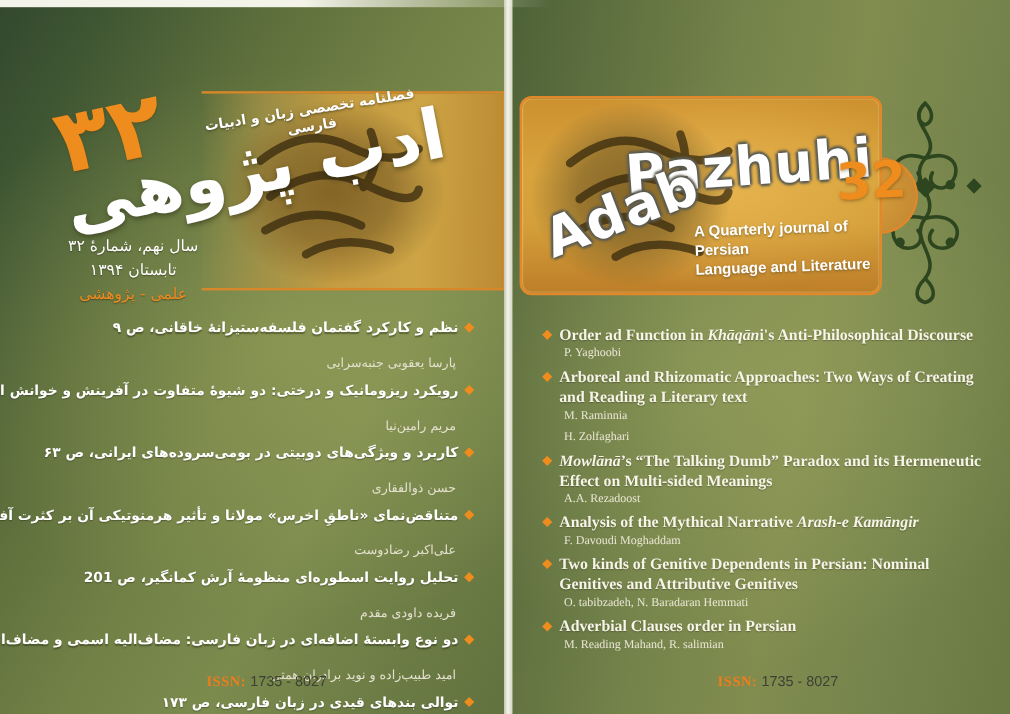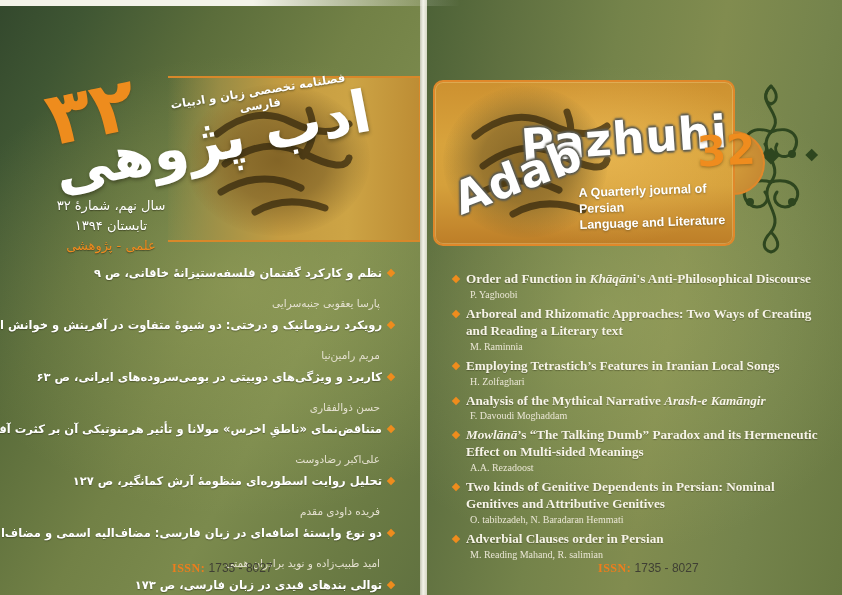--- a/index.html
+++ b/index.html
@@ -286,10 +286,6 @@
         <div class="a">M. Raminnia</div>
       </div>
       <div class="item">
-        <div class="t">
-            <span class="bullet"></span>
-            <span><span>Employing Tetrastich’s Features in Iranian Local Songs</span></span>
-          </div>
         <div class="a">H. Zolfaghari</div>
       </div>
       <div class="item">

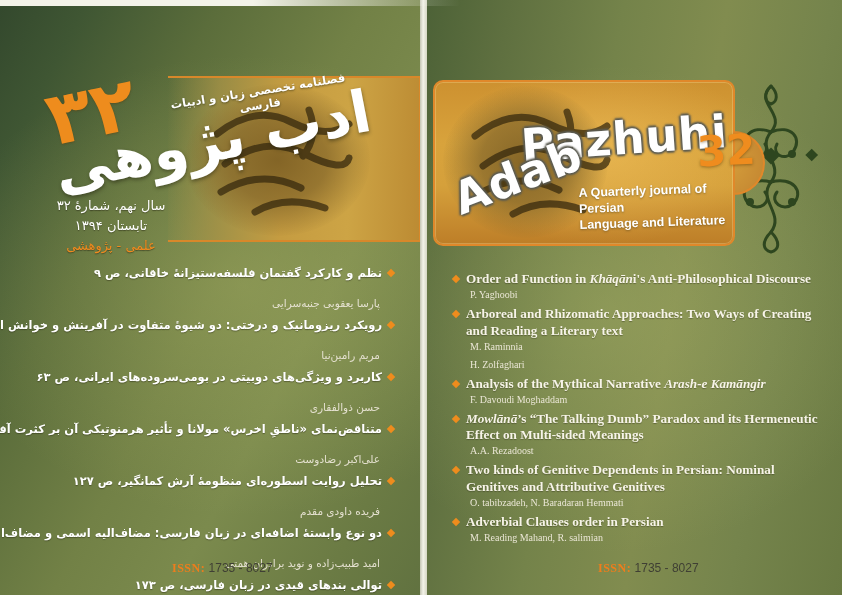--- a/index.html
+++ b/index.html
@@ -291,16 +291,16 @@
       <div class="item">
         <div class="t">
             <span class="bullet"></span>
+            <span><i>Mowlānā</i><span>’s “The Talking Dumb” Paradox and its Hermeneutic Effect on Multi-sided Meanings</span></span>
+          </div>
+        <div class="a">A.A. Rezadoost</div>
+      </div>
+      <div class="item">
+        <div class="t">
+            <span class="bullet"></span>
             <span><span>Analysis of the Mythical Narrative </span><i>Arash-e Kamāngir</i></span>
           </div>
         <div class="a">F. Davoudi Moghaddam</div>
-      </div>
-      <div class="item">
-        <div class="t">
-            <span class="bullet"></span>
-            <span><i>Mowlānā</i><span>’s “The Talking Dumb” Paradox and its Hermeneutic Effect on Multi-sided Meanings</span></span>
-          </div>
-        <div class="a">A.A. Rezadoost</div>
       </div>
       <div class="item">
         <div class="t">

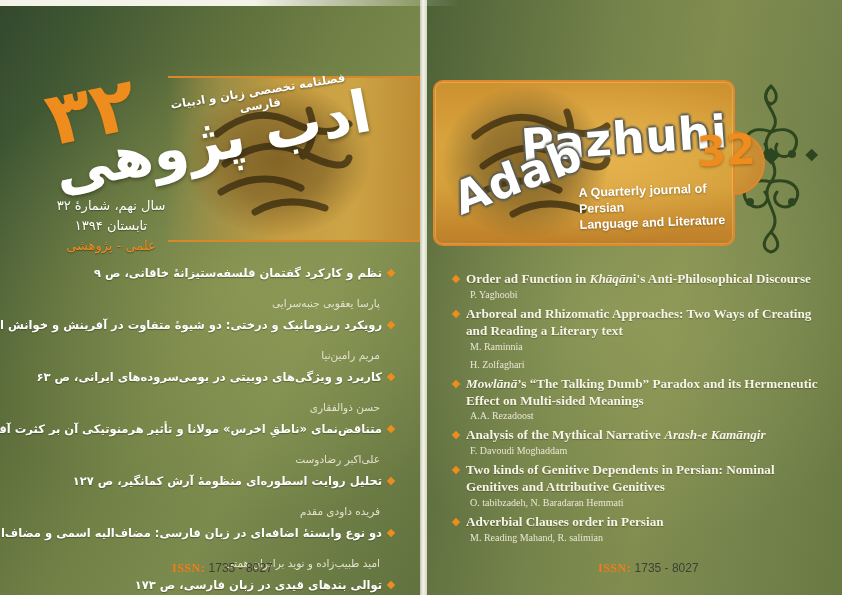--- a/index.html
+++ b/index.html
@@ -195,7 +195,7 @@
       <div class="item">
         <div class="t">
             <span class="bullet"></span>
-            <span>تحلیل روایت اسطوره‌ای منظومهٔ آرش کمانگیر، ص ۱۲۷</span>
+            <span>تحلیل روایت اسطوره‌ای منظومهٔ آرش کمانگیر، ص 201</span>
           </div>
         <div class="a">فریده داودی مقدم</div>
       </div>

